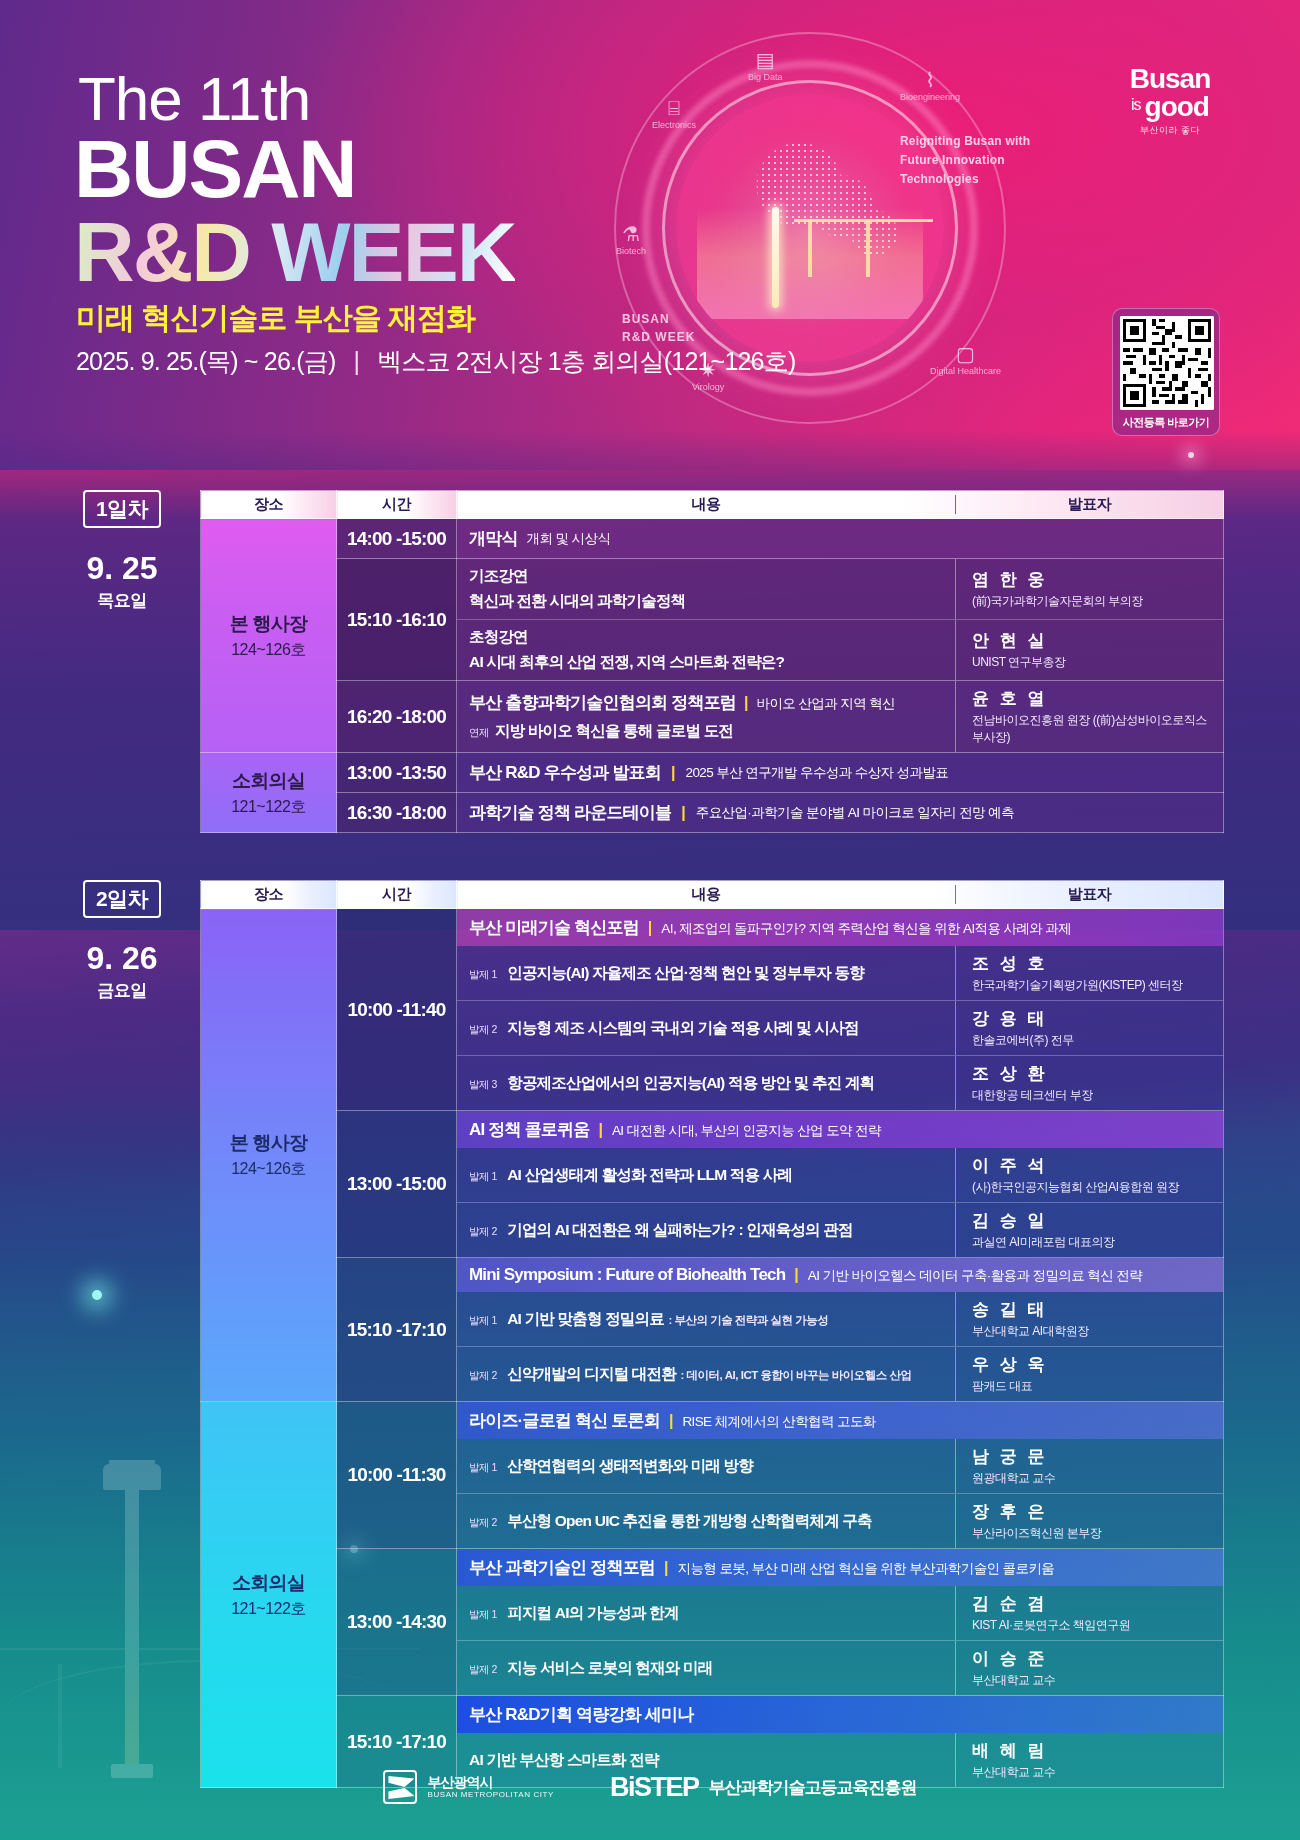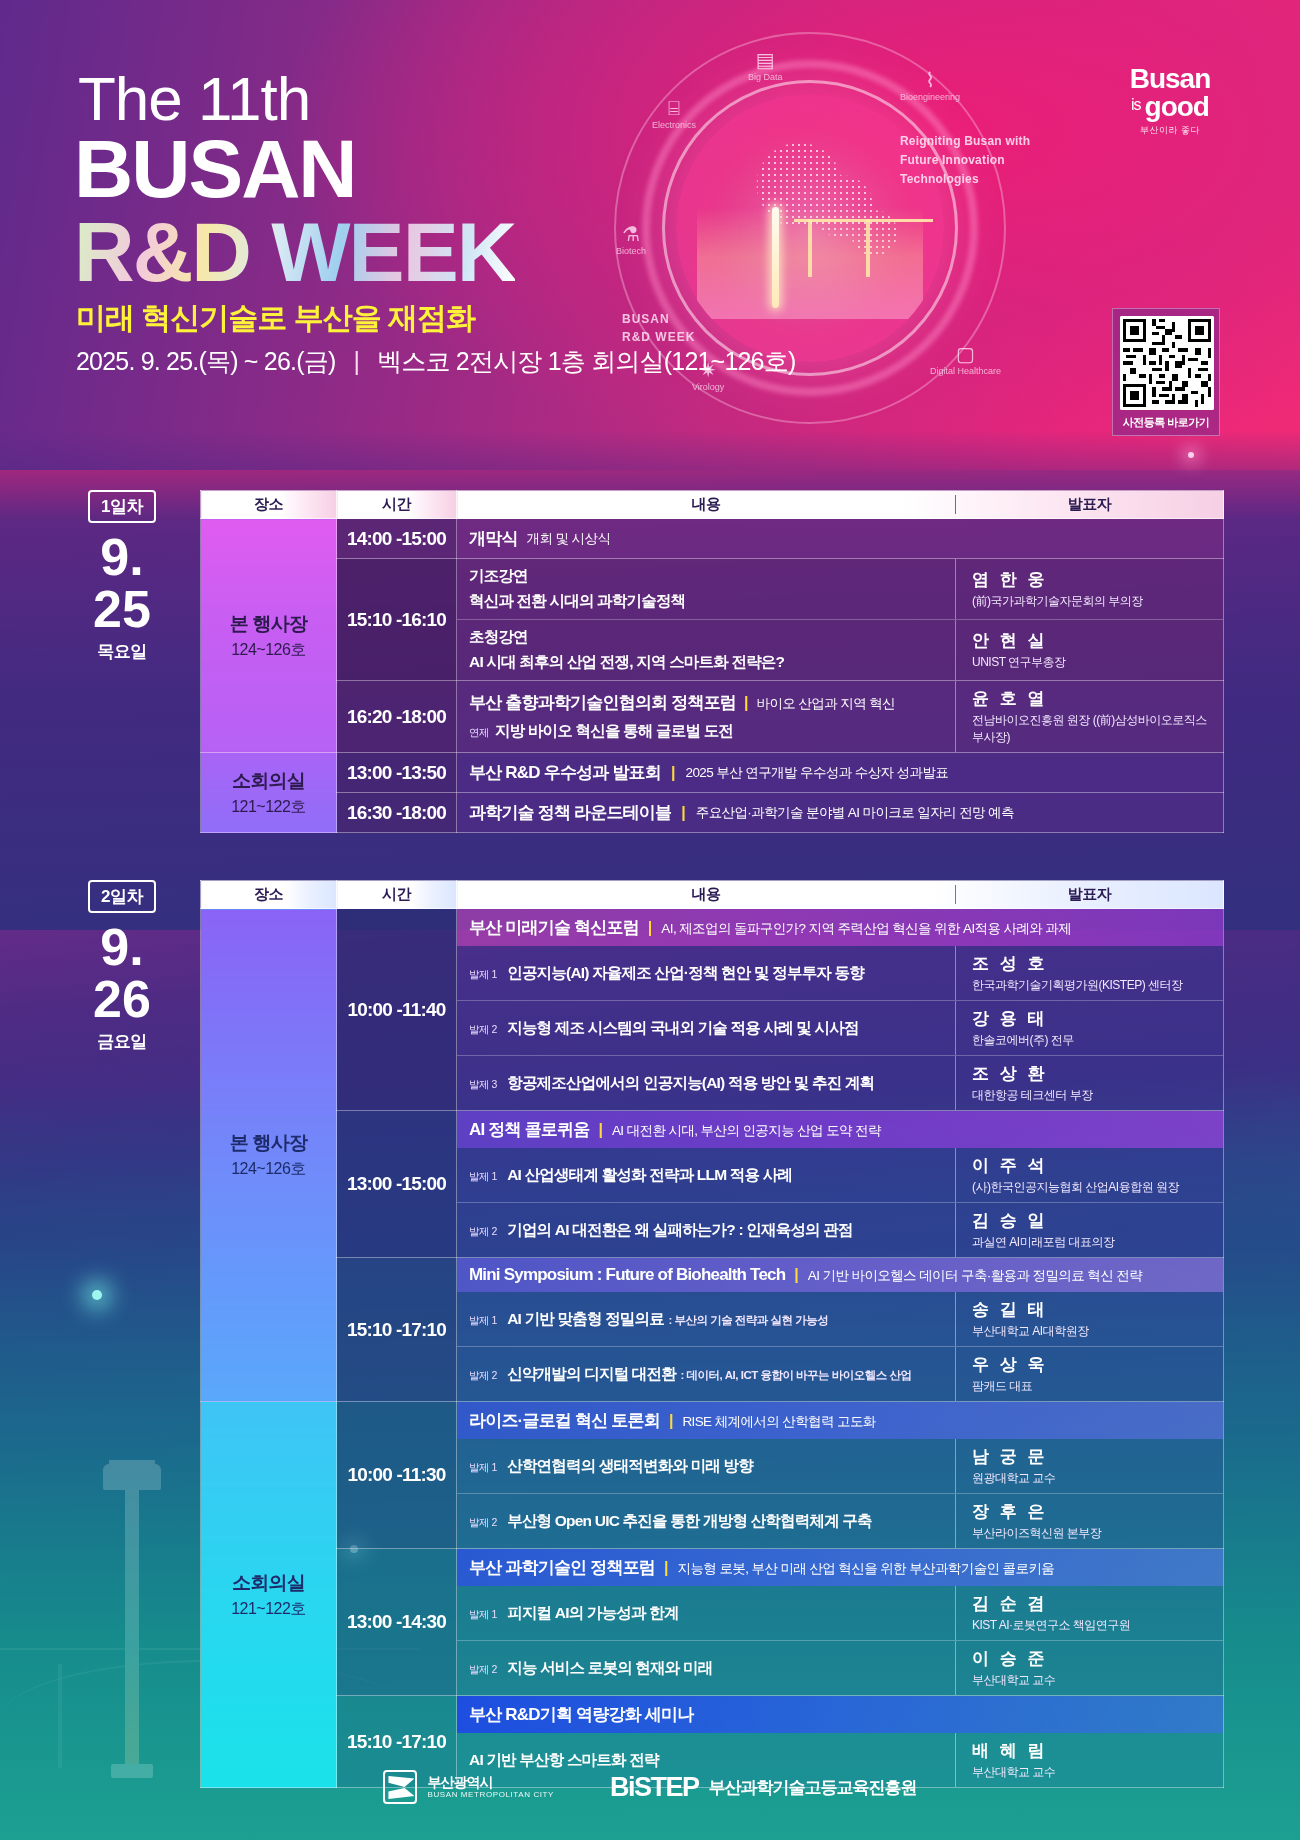--- a/index.html
+++ b/index.html
@@ -185,7 +185,7 @@
   .qr-box {
     position:absolute; left:1112px; top:308px; width:108px;
     background:rgba(120,40,140,.55); border:1px solid rgba(255,255,255,.35);
-    border-radius:1px; padding:7px 7px 5px; text-align:center;
+    border-radius:10px; padding:7px 7px 5px; text-align:center;
   }
   .qr-img { width:94px; height:94px; background:#fff; border-radius:2px; display:block; }
   .qr-cap { font-size:11px; font-weight:bold; color:#ffffff; margin-top:5px; letter-spacing:-.5px; }

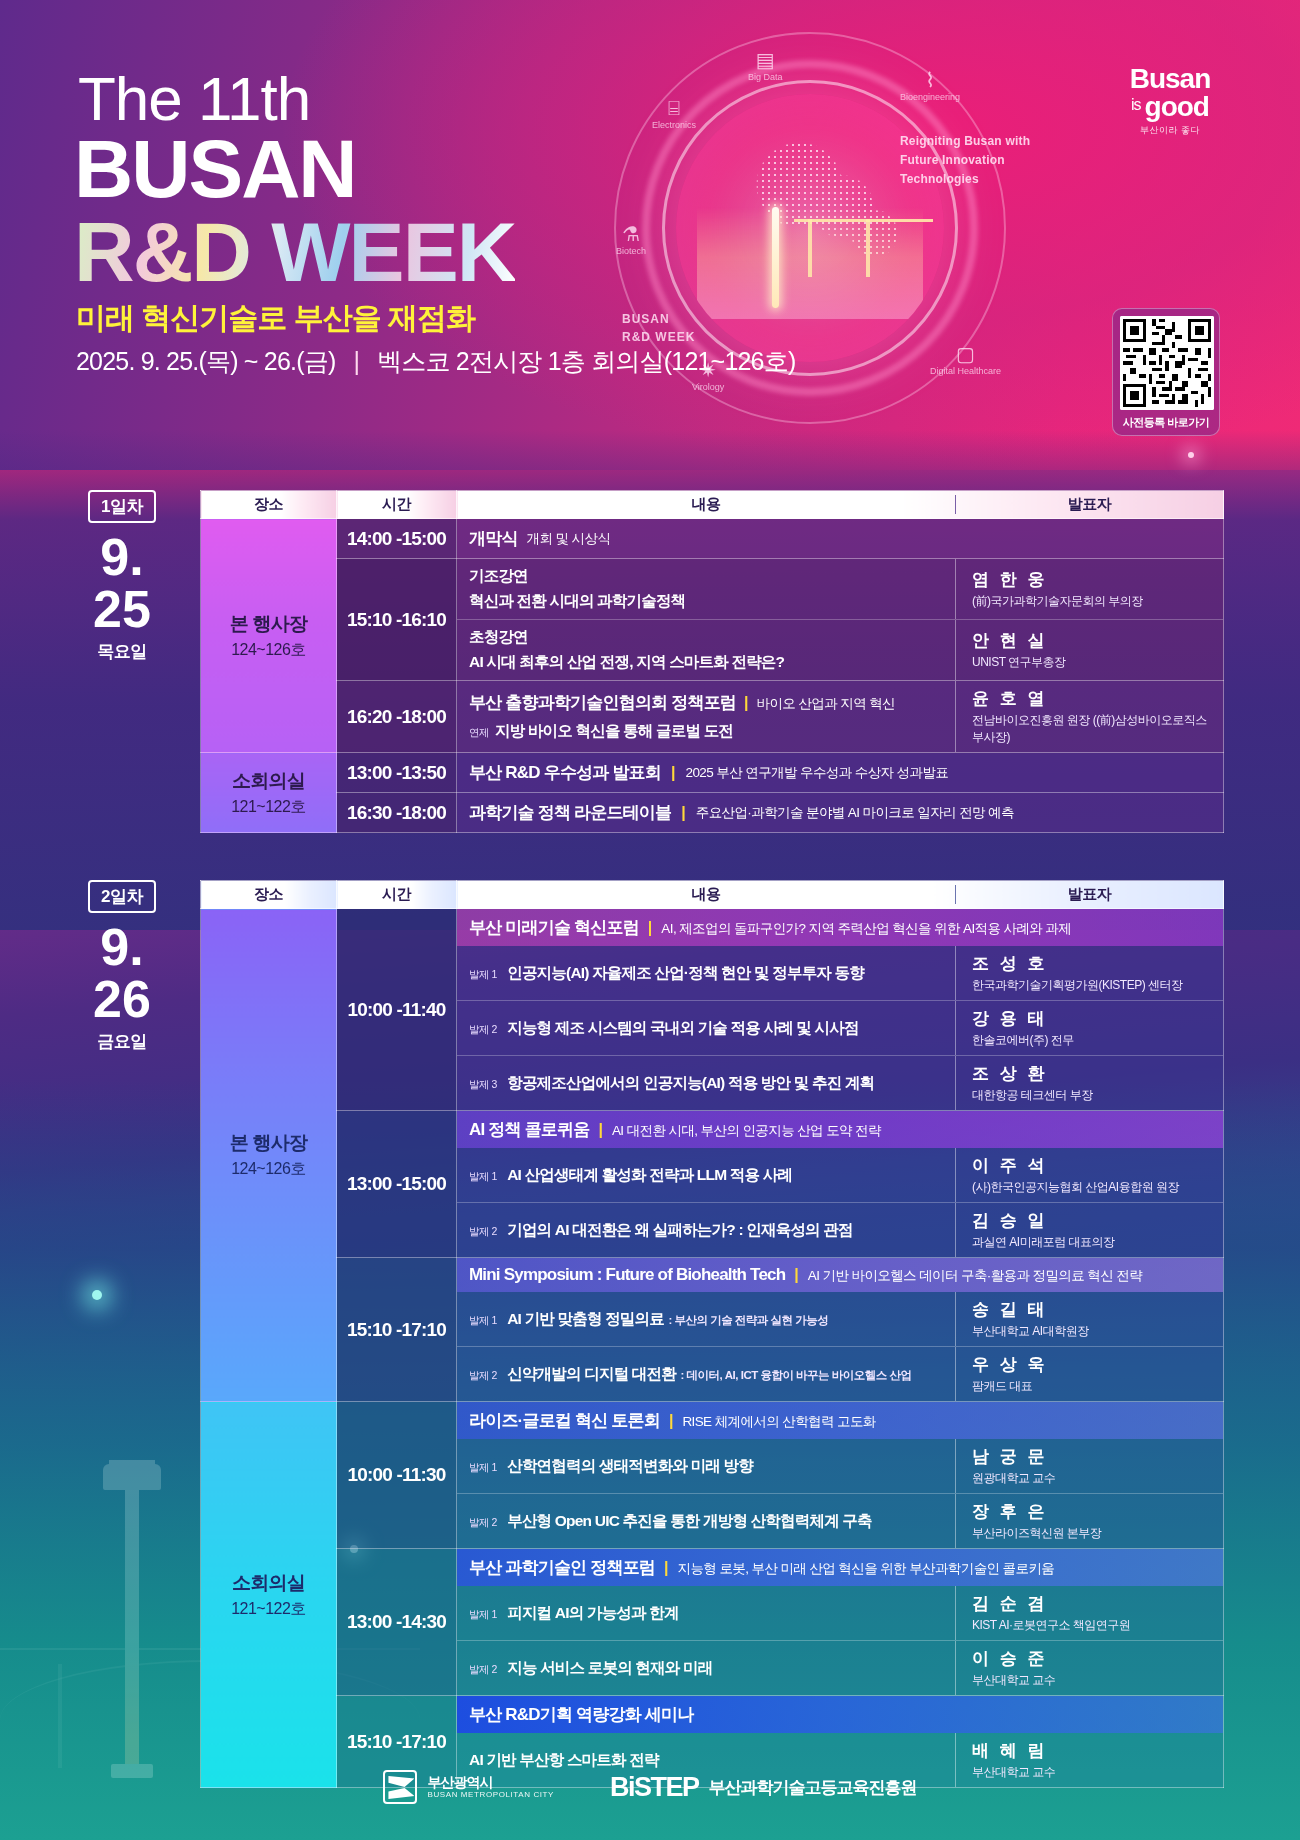--- a/index.html
+++ b/index.html
@@ -198,7 +198,7 @@
   .day-left { position:absolute; left:76px; top:0; width:92px; text-align:center; }
   .day-badge {
     display:inline-block; border:2px solid #ffffff; border-radius:4px;
-    padding:3px 11px; font-size:17px; font-weight:bold; color:#ffffff; letter-spacing:-.5px;
+    padding:3px 11px; font-size:21px; font-weight:bold; color:#ffffff; letter-spacing:-.5px;
   }
   .day-num { font-size:52px; font-weight:bold; color:#ffffff; margin-top:8px; letter-spacing:0px; line-height:1; }
   .day-dow { font-size:17px; font-weight:bold; color:#ffffff; margin-top:5px; letter-spacing:-.5px; }

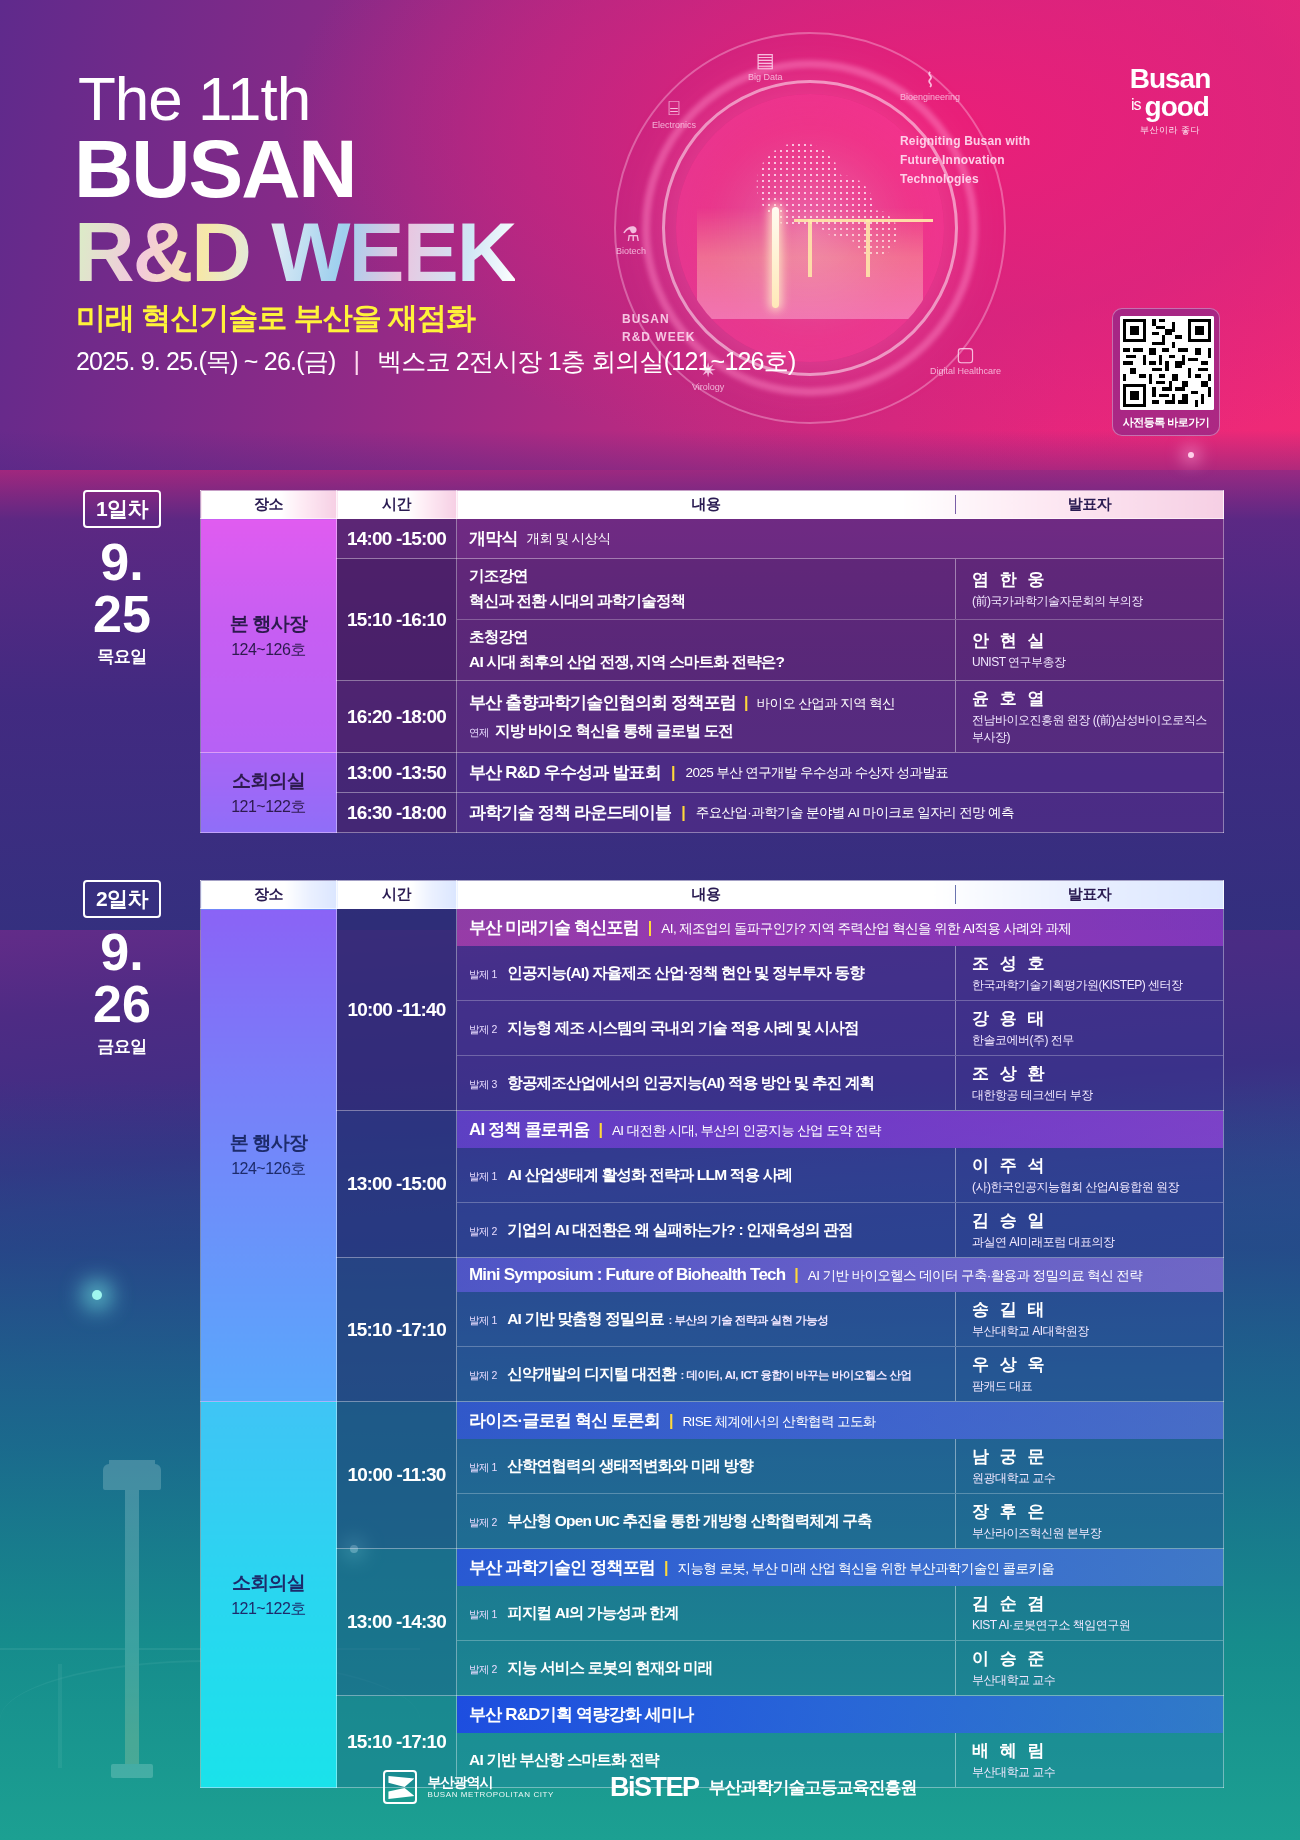--- a/index.html
+++ b/index.html
@@ -200,7 +200,7 @@
     display:inline-block; border:2px solid #ffffff; border-radius:4px;
     padding:3px 11px; font-size:21px; font-weight:bold; color:#ffffff; letter-spacing:-.5px;
   }
-  .day-num { font-size:52px; font-weight:bold; color:#ffffff; margin-top:8px; letter-spacing:0px; line-height:1; }
+  .day-num { font-size:32px; font-weight:bold; color:#ffffff; margin-top:24px; letter-spacing:0px; line-height:1; }
   .day-dow { font-size:17px; font-weight:bold; color:#ffffff; margin-top:5px; letter-spacing:-.5px; }
 
   table.sched {

